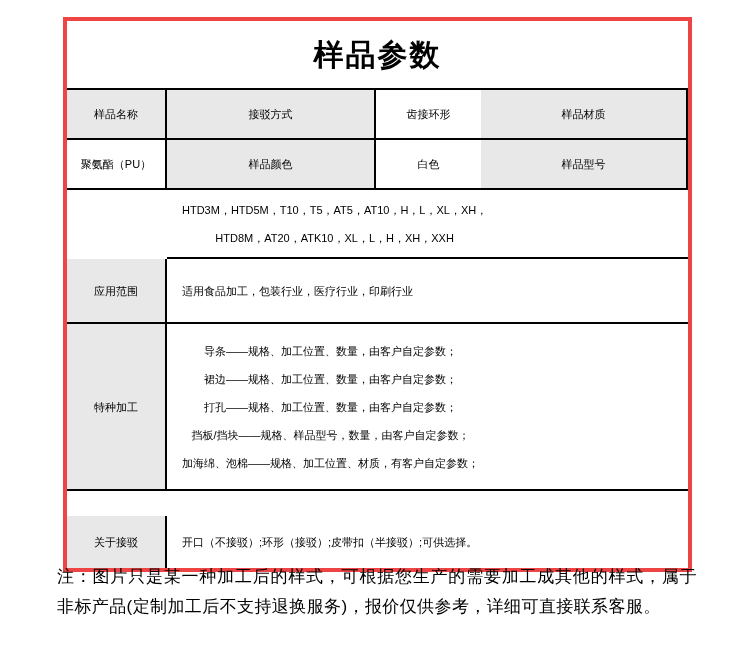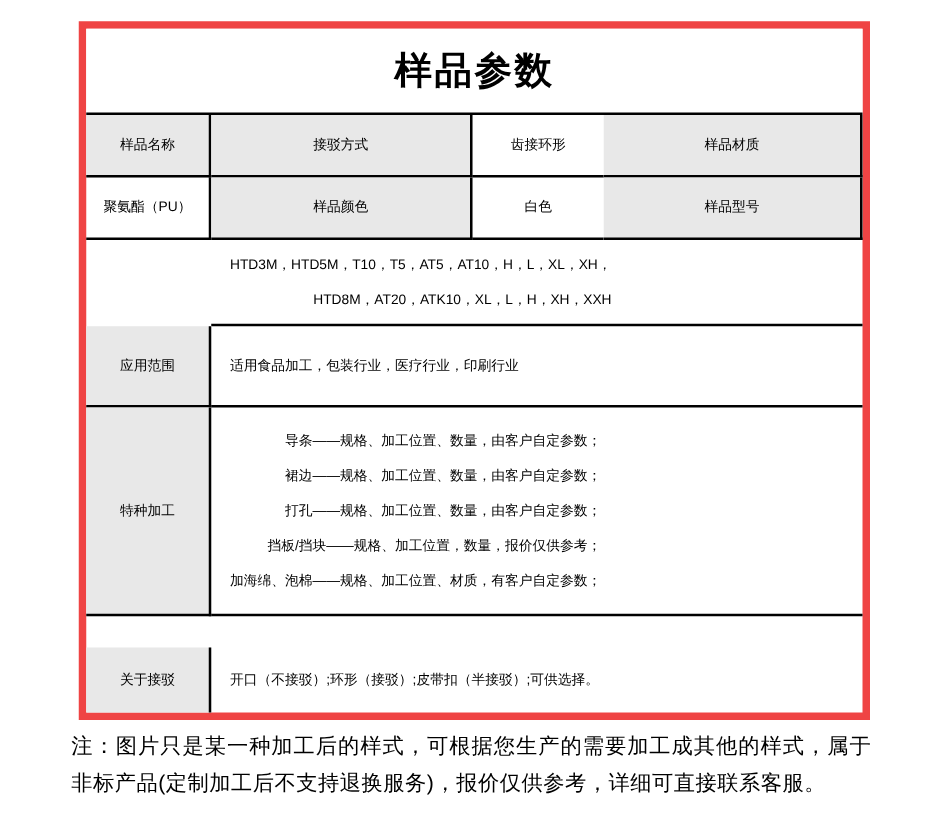--- a/index.html
+++ b/index.html
@@ -21,7 +21,7 @@
     top: 17px;
     width: 621px;
     height: 547px;
-    border: 6px solid #ef4444;
+    border: 4px solid #ef4444;
     display: grid;
     grid-template-columns: 100px 209px 105px 1fr;
     grid-template-rows: 69px 50px 50px 69px 65px 167px 1fr;

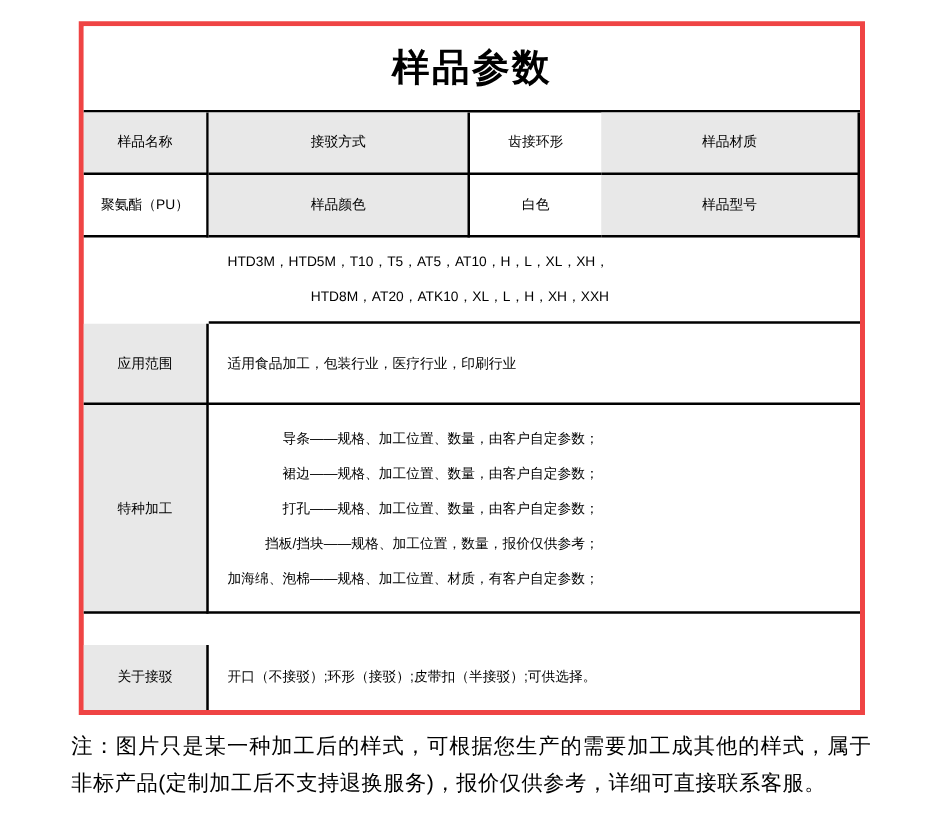--- a/index.html
+++ b/index.html
@@ -51,7 +51,7 @@
   .cell.span-value {
     grid-column: 2 / 5;
     justify-content: flex-start;
-    text-align: right;
+    text-align: center;
     padding-left: 15px;
     padding-right: 10px;
   }

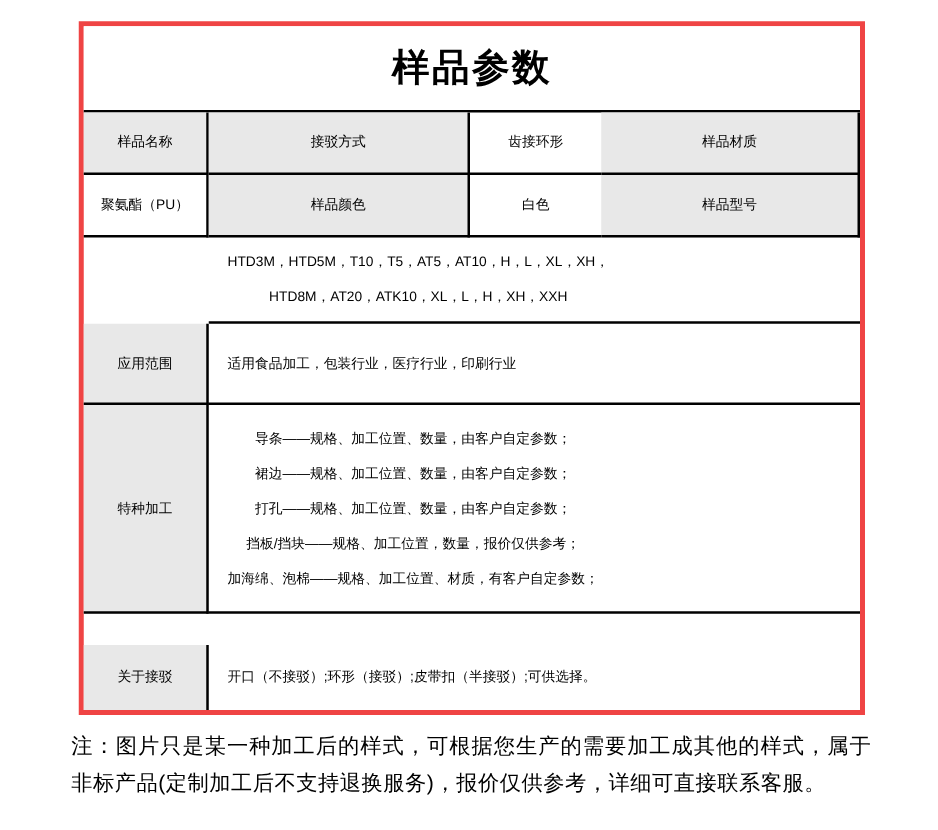--- a/index.html
+++ b/index.html
@@ -102,7 +102,7 @@
       <div>导条——规格、加工位置、数量，由客户自定参数；</div>
       <div>裙边——规格、加工位置、数量，由客户自定参数；</div>
       <div>打孔——规格、加工位置、数量，由客户自定参数；</div>
-      <div>挡板/挡块——规格、加工位置，数量，报价仅供参考；</div>
+      <div>挡板/挡块——规格、样品型号，数量，由客户自定参数；</div>
       <div>加海绵、泡棉——规格、加工位置、材质，有客户自定参数；</div>
     </div>
   </div>

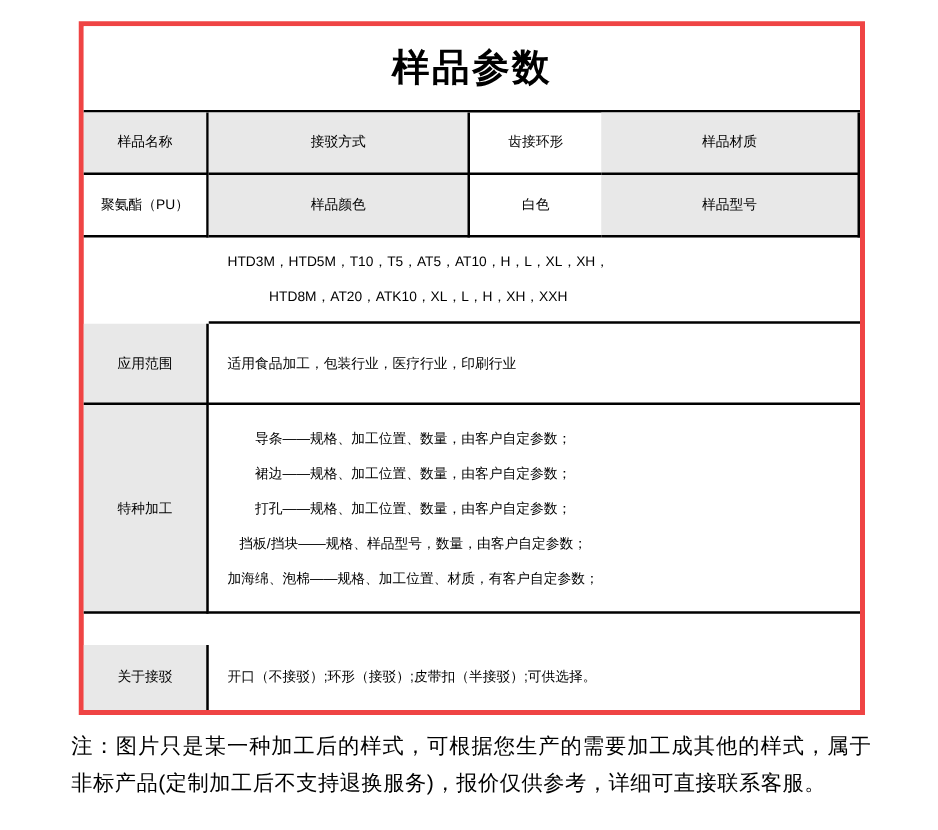--- a/index.html
+++ b/index.html
@@ -60,7 +60,7 @@
   .note {
     position: absolute;
     left: 57px;
-    top: 582px;
+    top: 562px;
     width: 640px;
     font-size: 17px;
     line-height: 29.5px;

